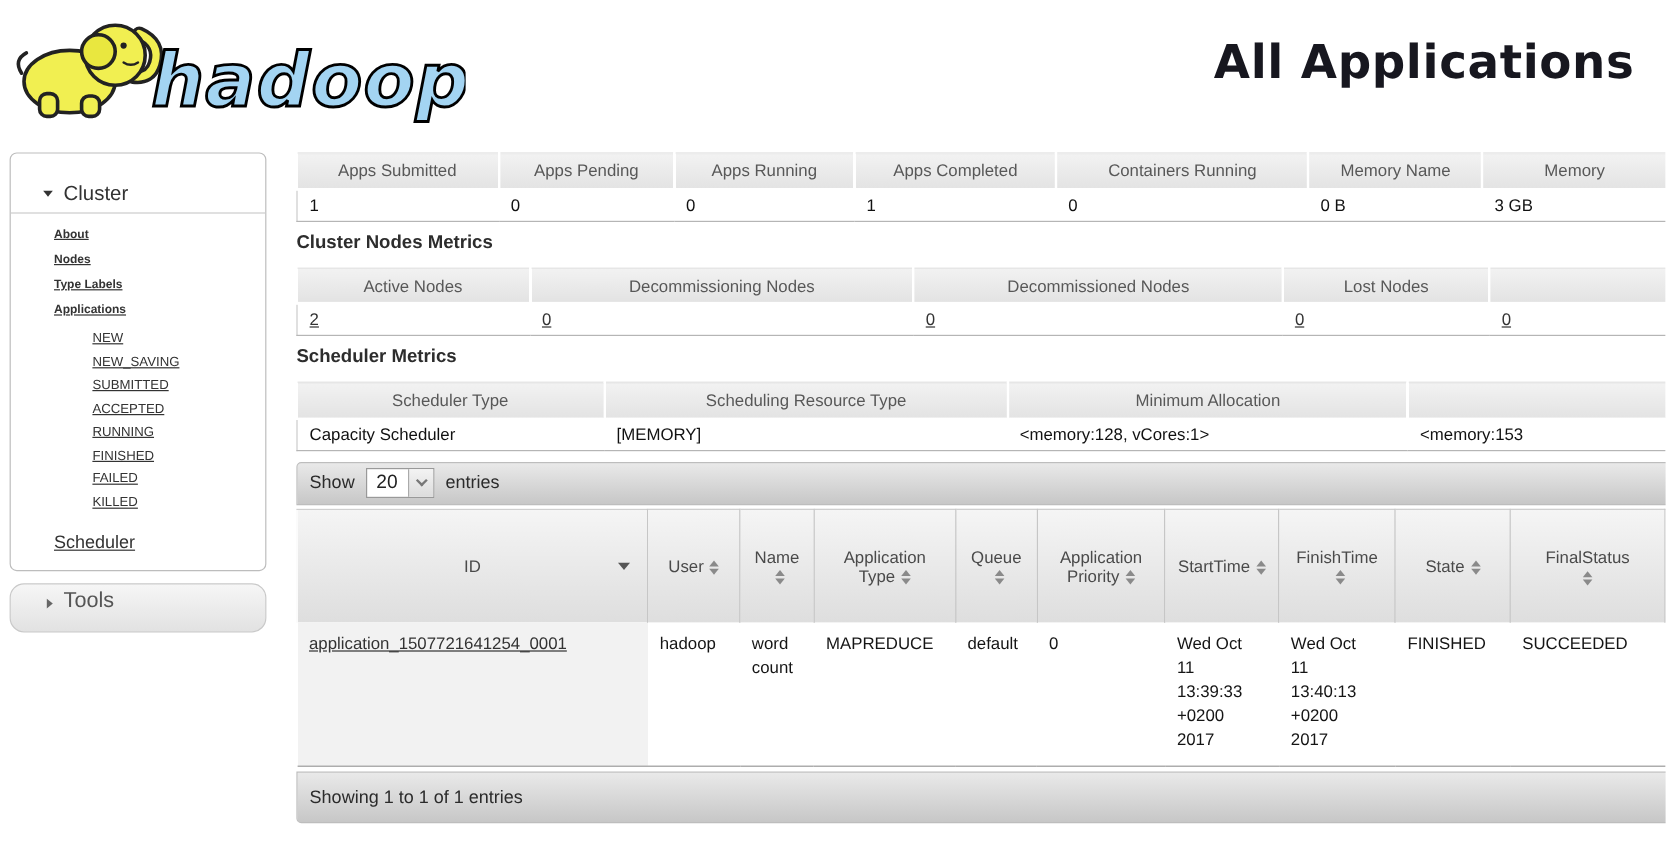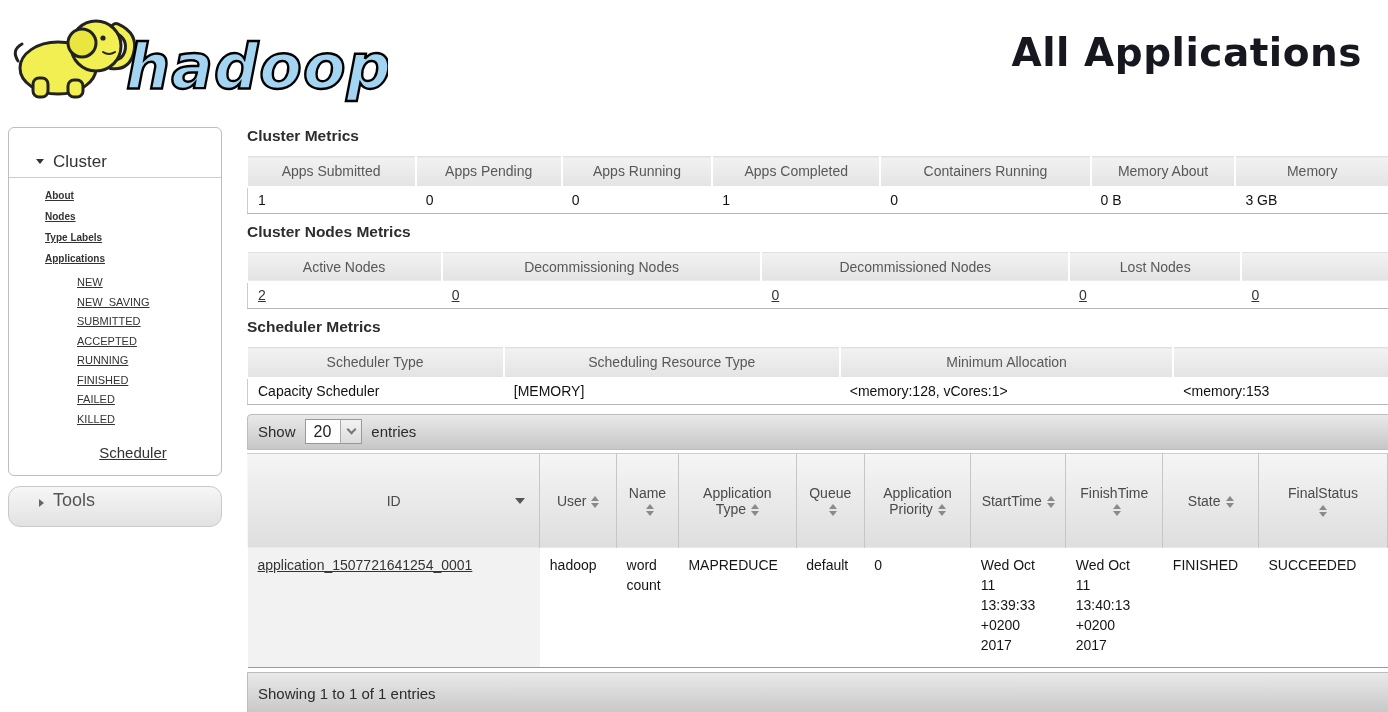--- a/index.html
+++ b/index.html
@@ -159,7 +159,6 @@
 
   <main class="main">
 
-    <h3 class="sec">Cluster Metrics</h3>
     <table class="metrics">
       <colgroup>
         <col style="width:180px">

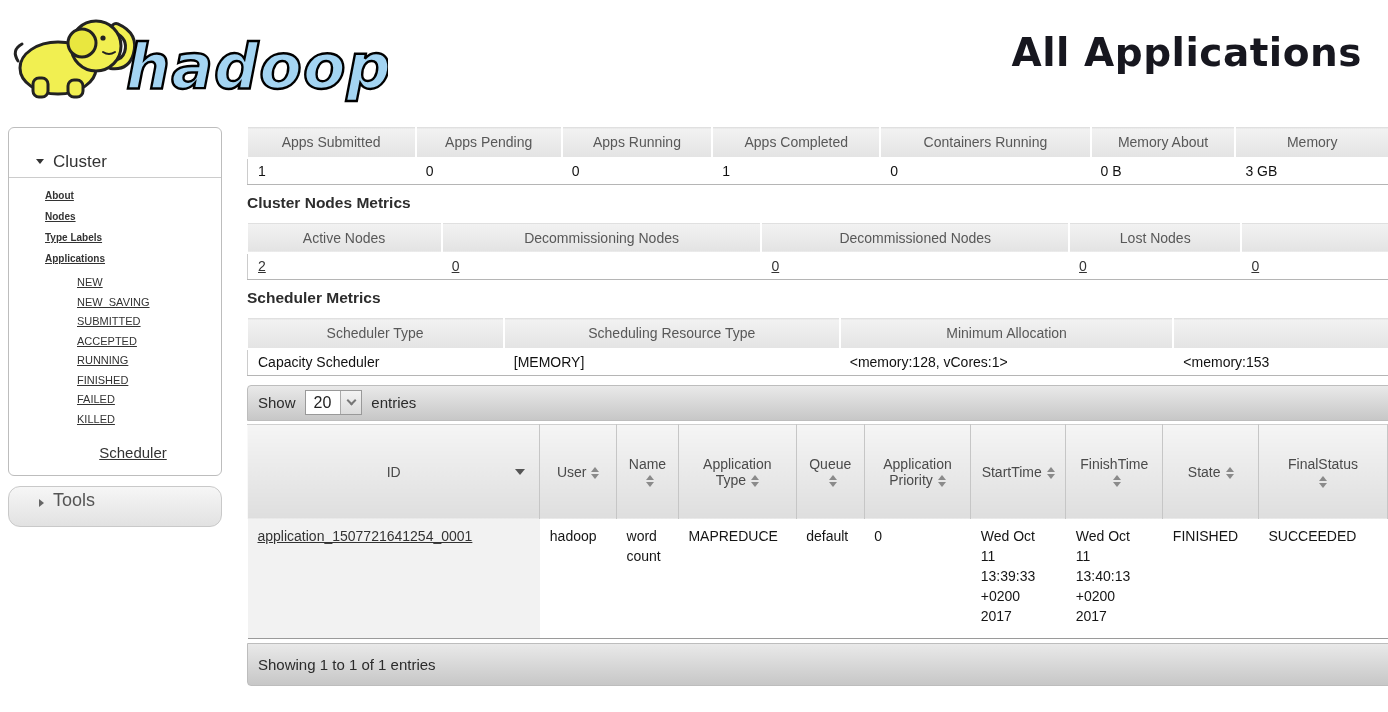--- a/index.html
+++ b/index.html
@@ -176,7 +176,7 @@
         <th>Apps Running</th>
         <th>Apps Completed</th>
         <th>Containers Running</th>
-        <th>Memory About</th>
+        <th>Memory Name</th>
         <th>Memory</th>
       </tr>
         </thead>

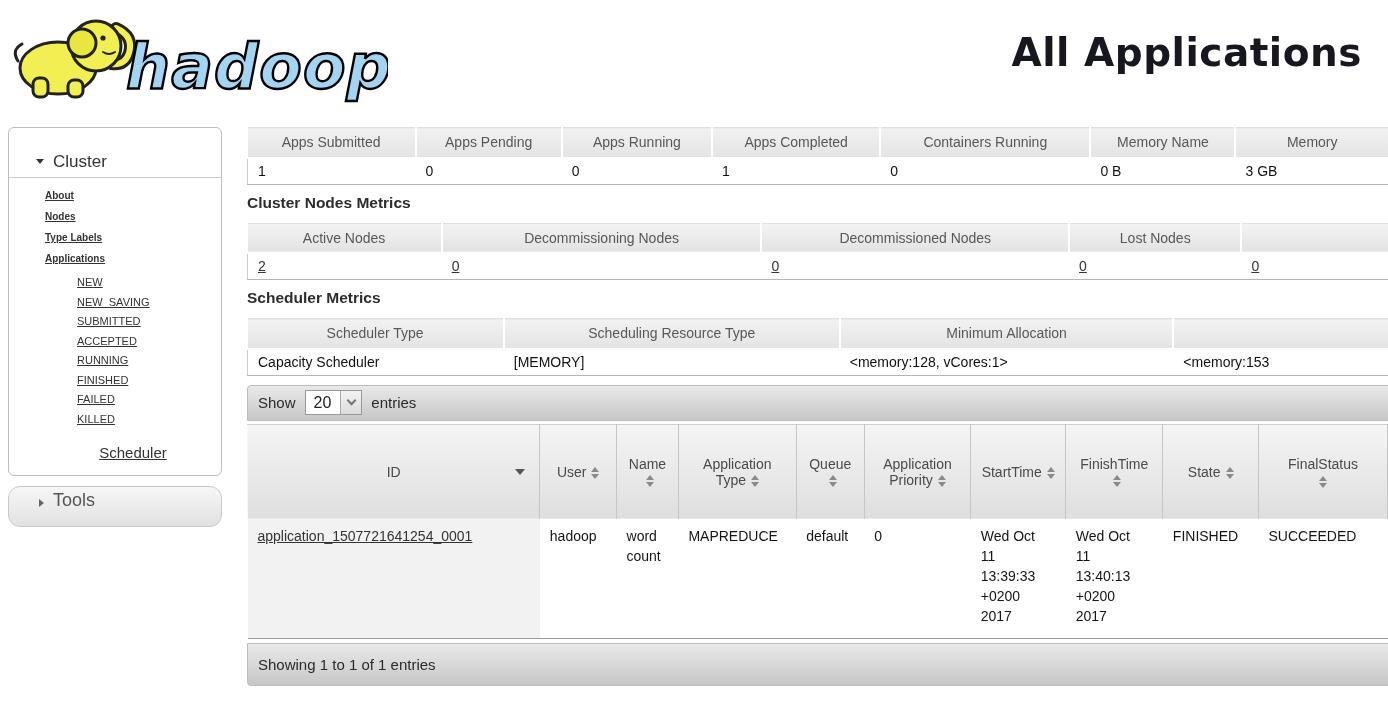--- a/index.html
+++ b/index.html
@@ -34,7 +34,7 @@
   ul.navlinks li { line-height: 21px; font-size: 10px; font-weight: bold; }
   ul.substates { list-style: none; margin: 4px 0 0 68px; }
   ul.substates li { line-height: 19.5px; font-size: 11px; }
-  .schedlink { margin: 13px 0 0 36px; font-size: 15px; line-height: 21px; text-align: center; }
+  .schedlink { margin: 13px 0 0 36px; font-size: 15px; line-height: 21px; }
   .toolsbar { margin-top: 10px; border: 1px solid #c9c9c9; border-radius: 12px;
     background: linear-gradient(#f6f6f6, #e2e2e2); padding: 3px 0 15px 44px;
     font-size: 18px; color: #555; position: relative; cursor: pointer; }

